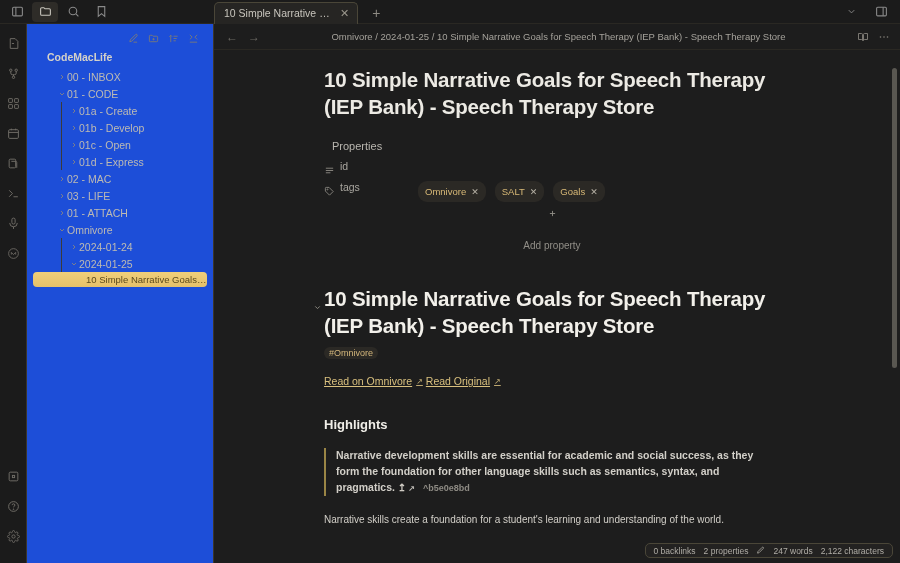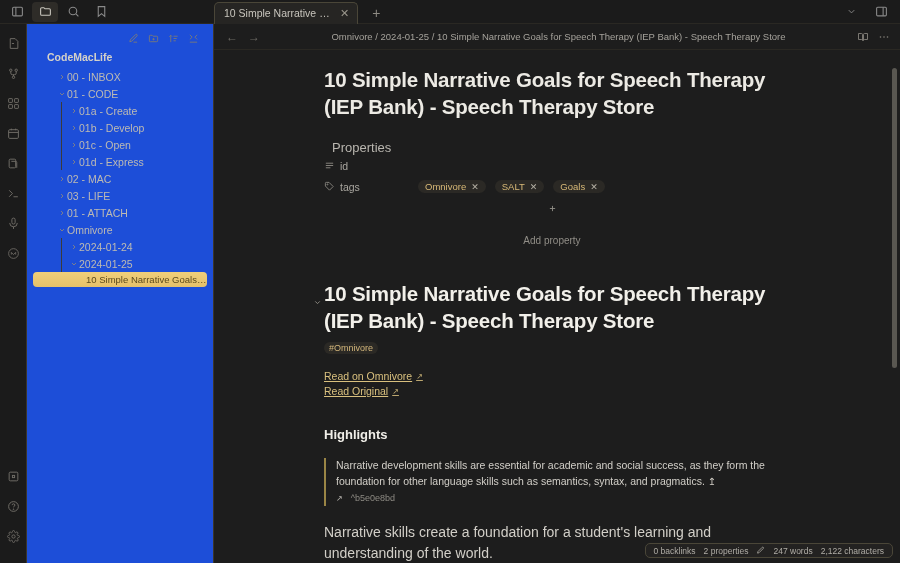--- a/index.html
+++ b/index.html
@@ -115,7 +115,7 @@
   .doc-title { font-size: 20.5px; font-weight: bold; color: #eceae4; line-height: 1.32; letter-spacing: -.2px; }
 
   .props { margin-top: 20px; }
-  .props-h { font-size: 13px; color: #b9b6af; margin-bottom: 0; padding-left: 8px; }
+  .props-h { font-size: 11px; color: #b9b6af; margin-bottom: 8px; padding-left: 8px; }
   .prop-row { display: flex; align-items: center; height: 21px; font-size: 10.5px; }
   .prop-icon { width: 16px; color: #8d8a83; display: flex; align-items: center; }
   .prop-key { width: 78px; color: #a9a69f; }

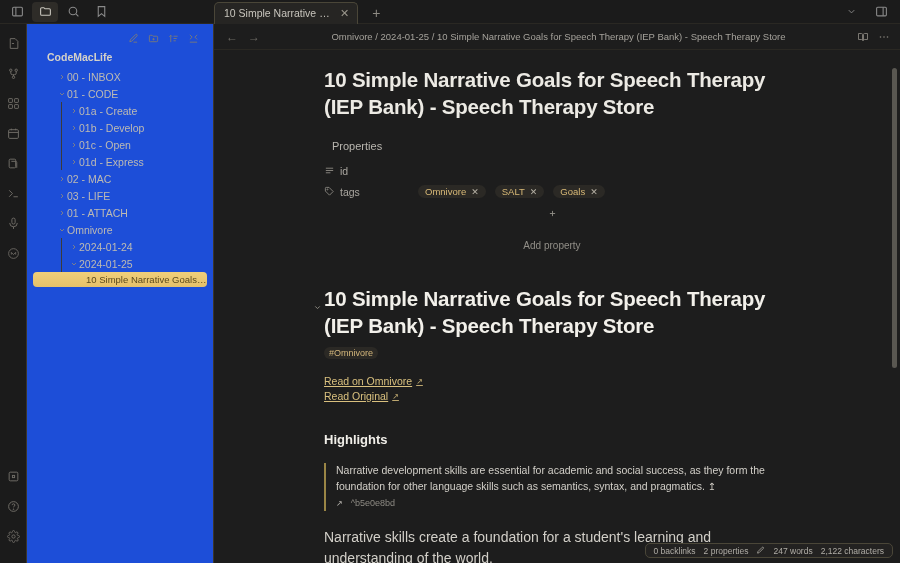--- a/index.html
+++ b/index.html
@@ -116,7 +116,7 @@
 
   .props { margin-top: 20px; }
   .props-h { font-size: 11px; color: #b9b6af; margin-bottom: 8px; padding-left: 8px; }
-  .prop-row { display: flex; align-items: center; height: 21px; font-size: 10.5px; }
+  .prop-row { display: flex; height: 21px; font-size: 10.5px; }
   .prop-icon { width: 16px; color: #8d8a83; display: flex; align-items: center; }
   .prop-key { width: 78px; color: #a9a69f; }
   .prop-val { color: #cfccc5; }

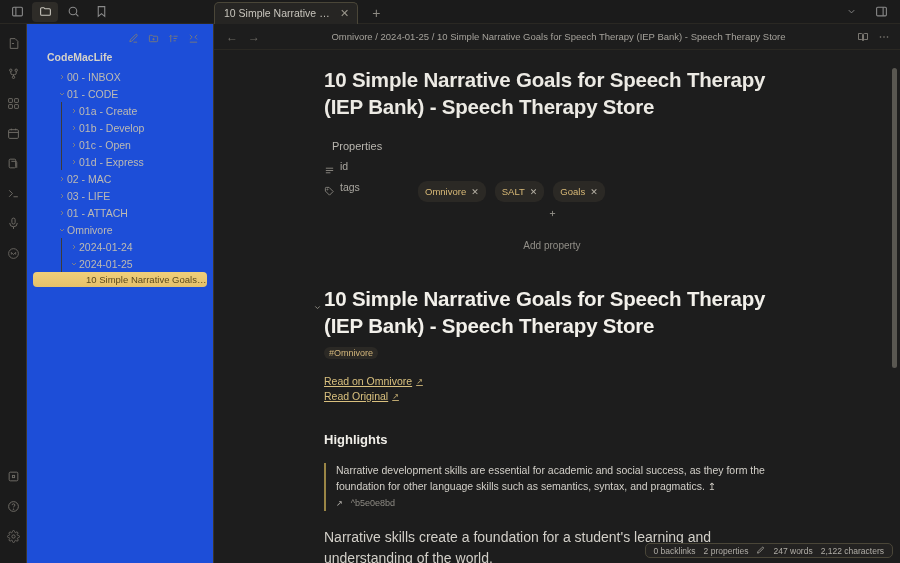--- a/index.html
+++ b/index.html
@@ -132,7 +132,7 @@
   .fold { position: absolute; left: -11px; top: 6px; color: #8a8780; }
   .inline-tag { display: inline-block; background: #2b2925; color: #d3b67b; font-size: 9px; padding: 1px 5px; border-radius: 8px; margin-top: 8px; cursor: pointer; }
 
-  .links { margin-top: 15px; display: flex; flex-direction: column; gap: 3px; }
+  .links { margin-top: 15px; display: flex; flex-direction: row; gap: 3px; }
   .ext-link { font-size: 10.5px; color: #d9c07e; text-decoration: underline; cursor: pointer; display: inline-flex; align-items: center; gap: 4px; width: fit-content; }
   .ext-glyph { font-size: 8px; opacity: .85; }
 

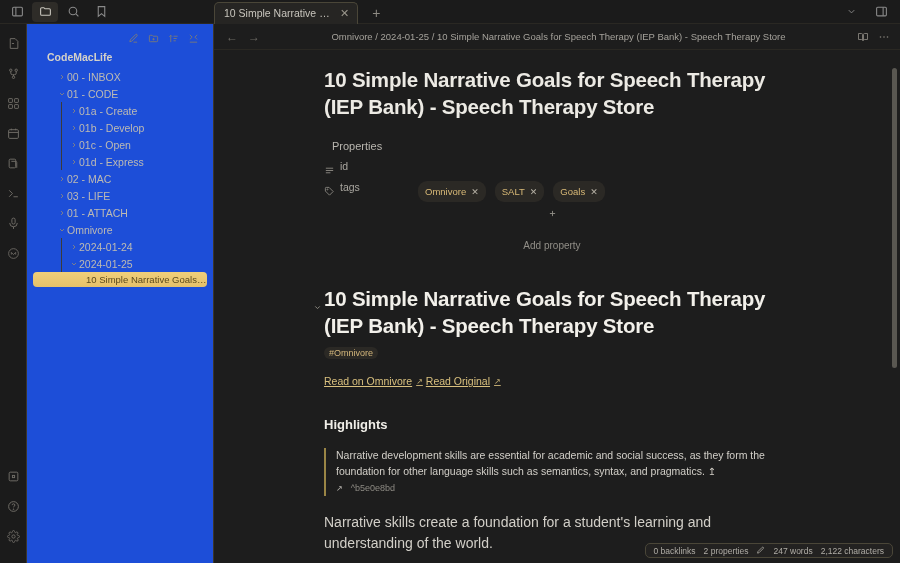--- a/index.html
+++ b/index.html
@@ -142,6 +142,7 @@
     margin-top: 16px; border-left: 2px solid #9a8545;
     padding-left: 10px; font-size: 10.5px; line-height: 1.52; color: #d2cfc8;
     max-width: 448px;
+    font-weight: bold;
   }
   .para { margin-top: 16px; font-size: 14px; line-height: 1.52; color: #d2cfc8; }
   .blockref { color: #8d8a83; font-size: 9px; margin-left: 8px; }

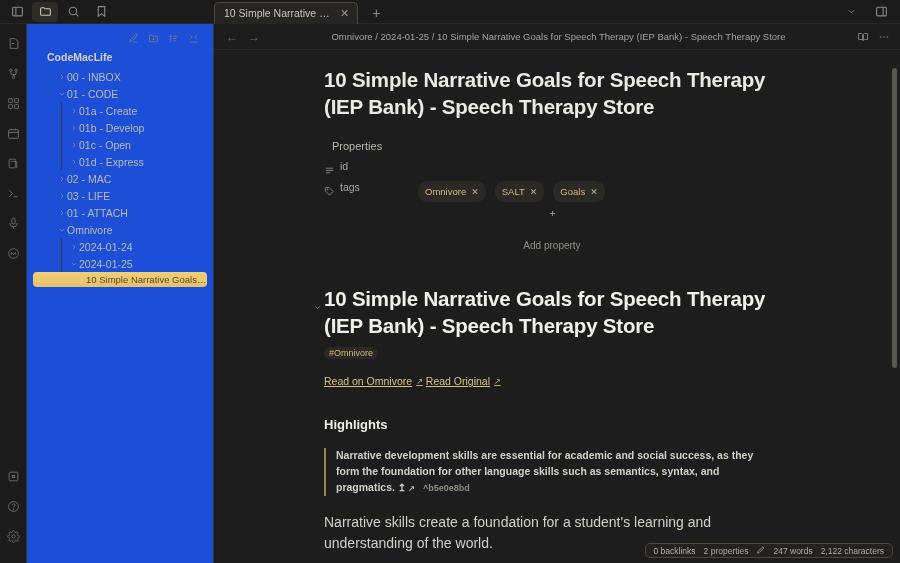--- a/index.html
+++ b/index.html
@@ -144,7 +144,7 @@
     max-width: 448px;
     font-weight: bold;
   }
-  .para { margin-top: 16px; font-size: 14px; line-height: 1.52; color: #d2cfc8; }
+  .para { margin-top: 16px; font-size: 10px; line-height: 1.52; color: #d2cfc8; }
   .blockref { color: #8d8a83; font-size: 9px; margin-left: 8px; }
   .up-ico { color: #cfcbc3; font-size: 10px; }
 

